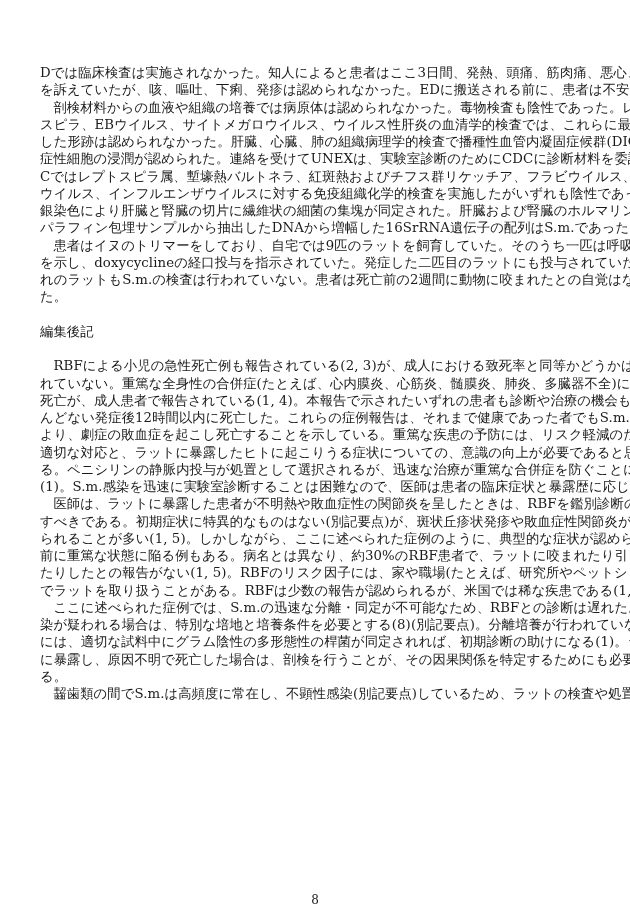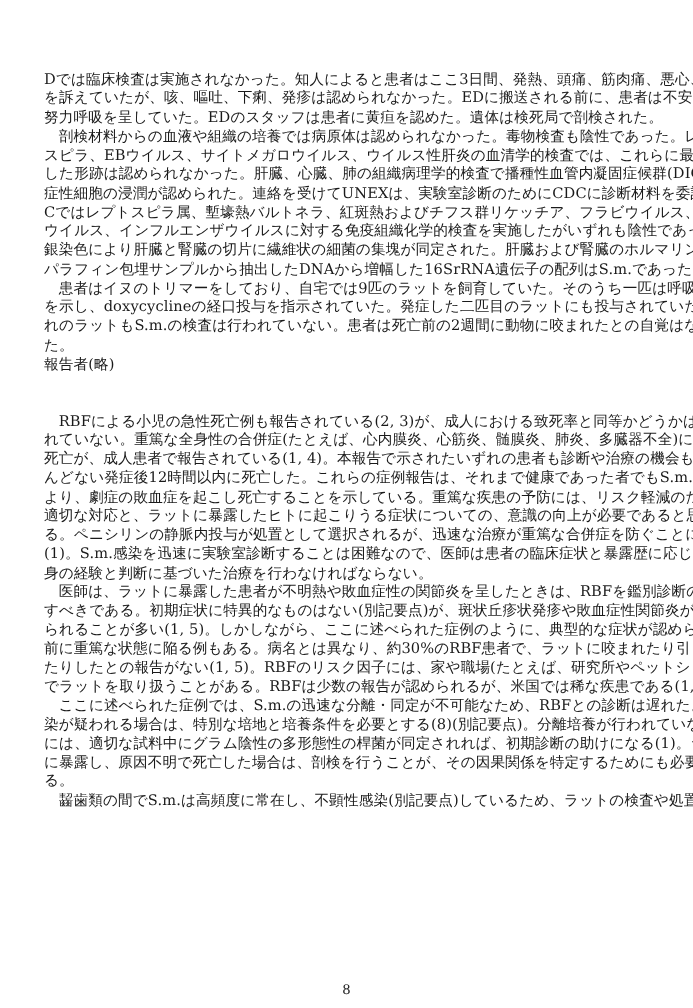--- a/index.html
+++ b/index.html
@@ -17,7 +17,6 @@
   <div>
     <div class="line">Dでは臨床検査は実施されなかった。知人によると患者はここ3日間、発熱、頭痛、筋肉痛、悪心、衰弱</div>
     <div class="line">を訴えていたが、咳、嘔吐、下痢、発疹は認められなかった。EDに搬送される前に、患者は不安、錯乱、</div>
-    <div class="line">努力呼吸を呈していた。EDのスタッフは患者に黄疸を認めた。遺体は検死局で剖検された。</div>
     <div class="line">　剖検材料からの血液や組織の培養では病原体は認められなかった。毒物検査も陰性であった。レプト</div>
     <div class="line">スピラ、EBウイルス、サイトメガロウイルス、ウイルス性肝炎の血清学的検査では、これらに最近感染</div>
     <div class="line">した形跡は認められなかった。肝臓、心臓、肺の組織病理学的検査で播種性血管内凝固症候群(DIC)、炎</div>

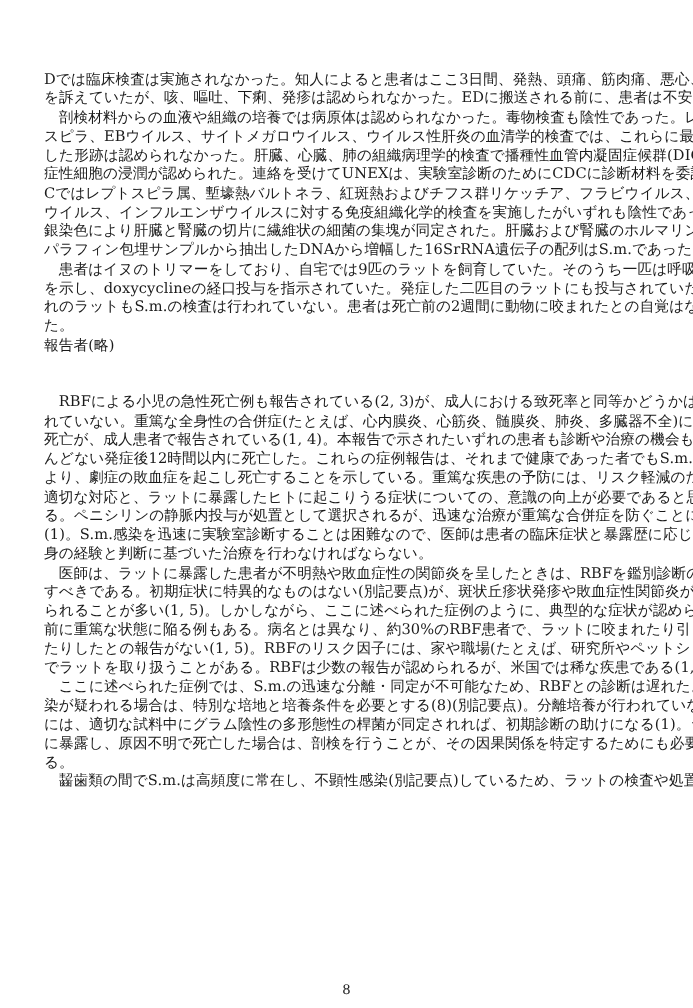--- a/index.html
+++ b/index.html
@@ -29,7 +29,6 @@
     <div class="line">を示し、doxycyclineの経口投与を指示されていた。発症した二匹目のラットにも投与されていた。いず</div>
     <div class="line">れのラットもS.m.の検査は行われていない。患者は死亡前の2週間に動物に咬まれたとの自覚はなかっ</div>
     <div class="line">た。</div>
-    <div class="line">報告者(略)</div>
   </div>
 
   <div class="blank"></div>

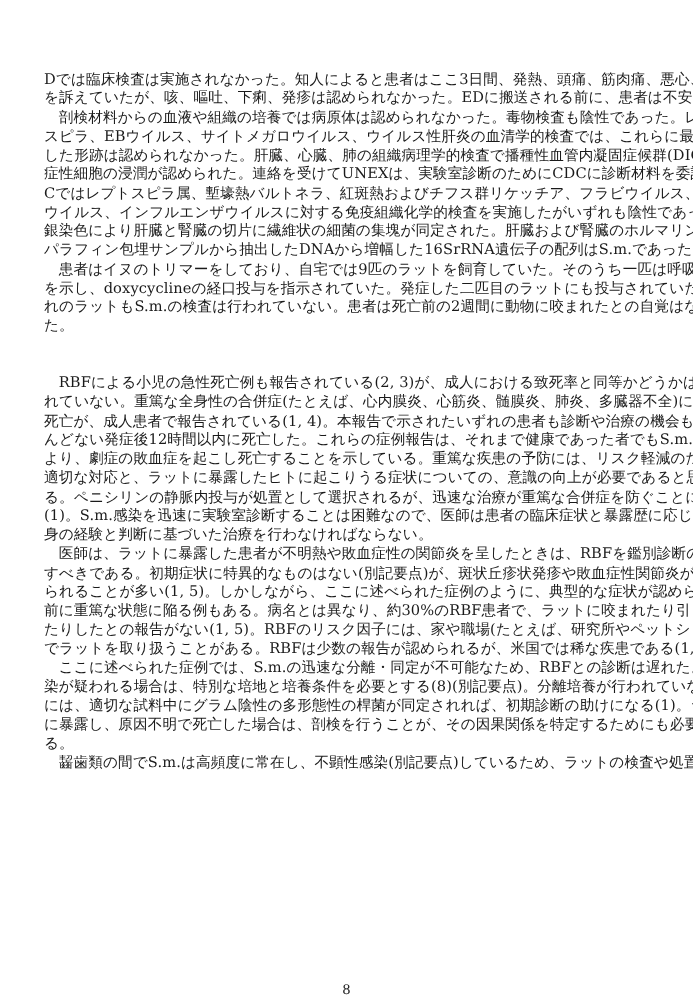--- a/index.html
+++ b/index.html
@@ -32,6 +32,7 @@
   </div>
 
   <div class="blank"></div>
+  <div class="line">編集後記</div>
   <div class="blank"></div>
 
   <div>

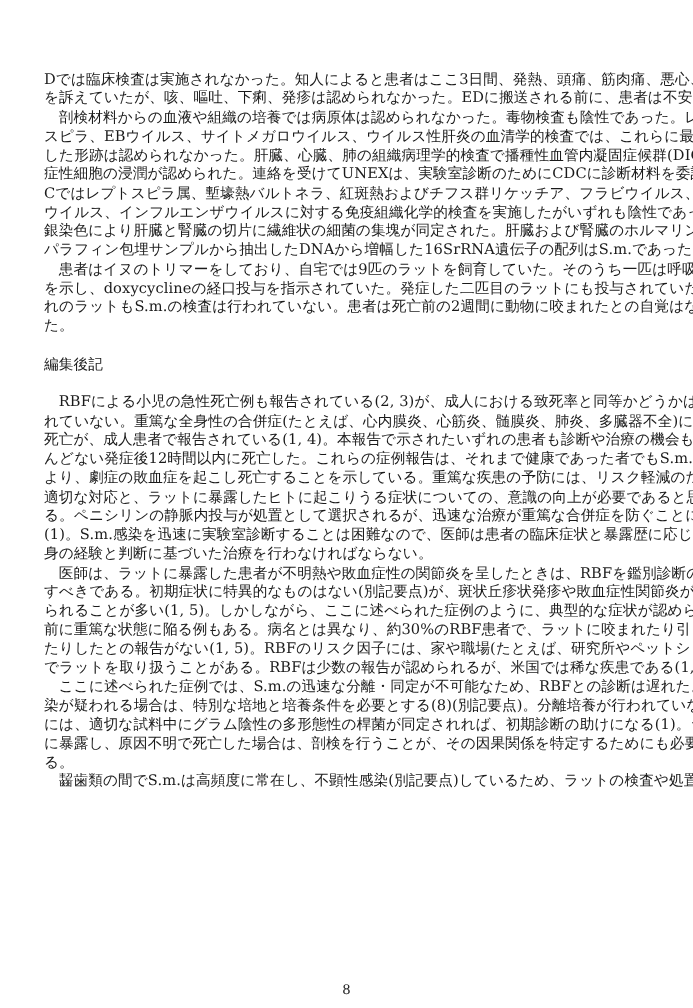--- a/index.html
+++ b/index.html
@@ -44,7 +44,6 @@
     <div class="line">適切な対応と、ラットに暴露したヒトに起こりうる症状についての、意識の向上が必要であると思われ</div>
     <div class="line">る。ペニシリンの静脈内投与が処置として選択されるが、迅速な治療が重篤な合併症を防ぐことになる</div>
     <div class="line">(1)。S.m.感染を迅速に実験室診断することは困難なので、医師は患者の臨床症状と暴露歴に応じて、自</div>
-    <div class="line">身の経験と判断に基づいた治療を行わなければならない。</div>
     <div class="line">　医師は、ラットに暴露した患者が不明熱や敗血症性の関節炎を呈したときは、RBFを鑑別診断の対象と</div>
     <div class="line">すべきである。初期症状に特異的なものはない(別記要点)が、斑状丘疹状発疹や敗血症性関節炎が認め</div>
     <div class="line">られることが多い(1, 5)。しかしながら、ここに述べられた症例のように、典型的な症状が認められる</div>

